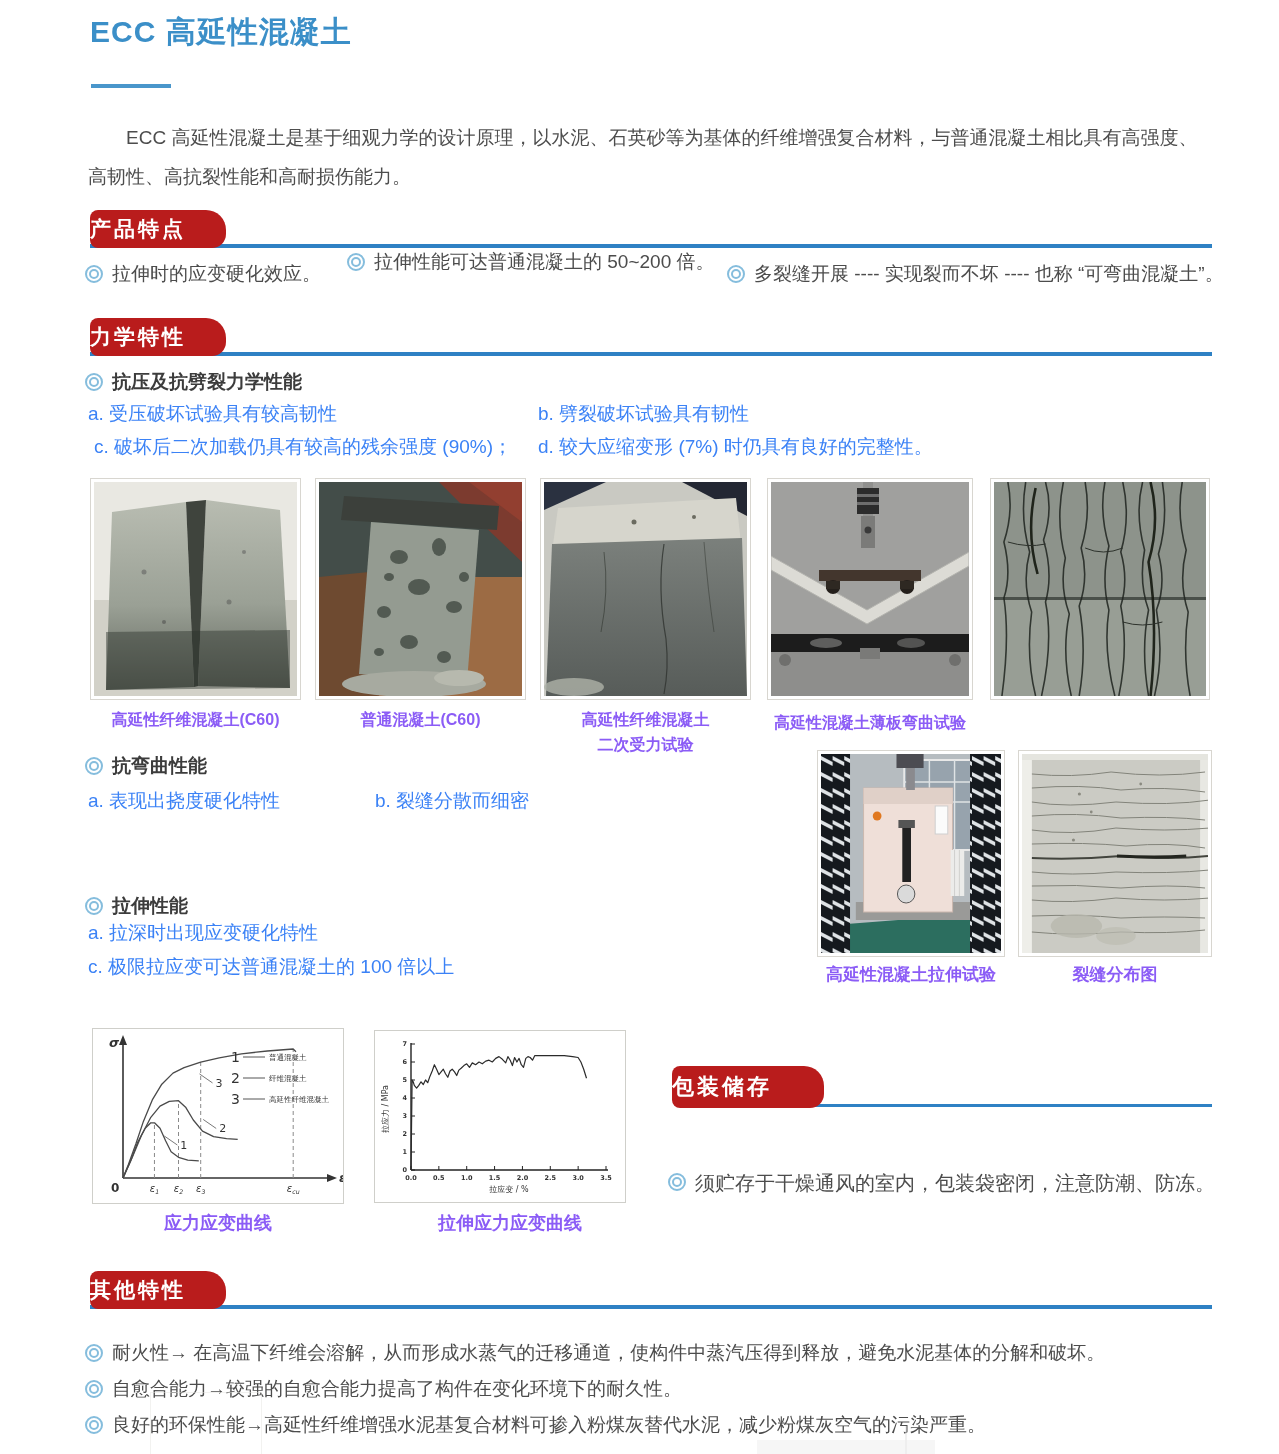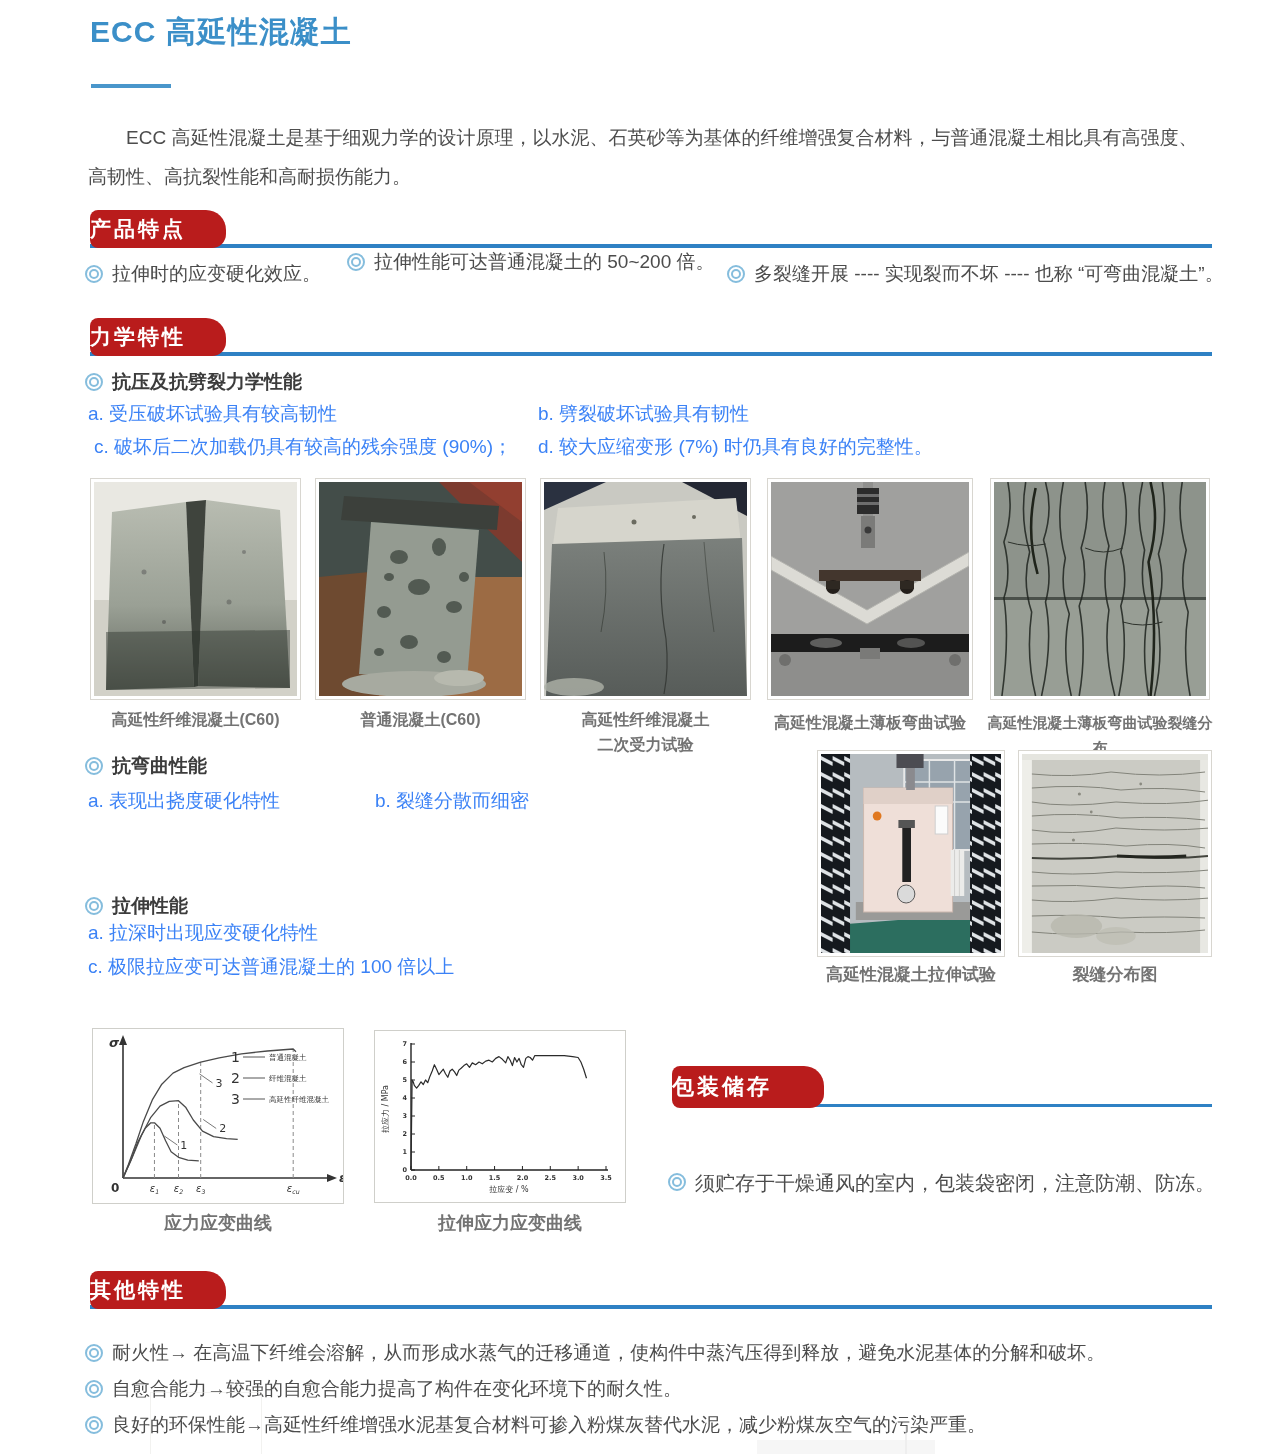--- a/index.html
+++ b/index.html
@@ -24,7 +24,7 @@
   .item{font-size:19px;color:#3b82f6;line-height:28px;}
   .figframe{background:#fff;border:1px solid #d8d6d0;padding:3px;box-sizing:border-box;}
   .figframe svg{display:block;width:100%;height:100%;}
-  .cap{color:#737373;font-size:16px;font-weight:bold;text-align:center;line-height:25px;white-space:pre-line;}
+  .cap{color:#8b5cf6;font-size:16px;font-weight:bold;text-align:center;line-height:25px;white-space:pre-line;}
   .cap-lg{font-size:18px;}
   .figbox{background:#fff;border:1px solid #cfcfca;box-sizing:border-box;}
   .figbox svg{display:block;width:100%;height:100%;}

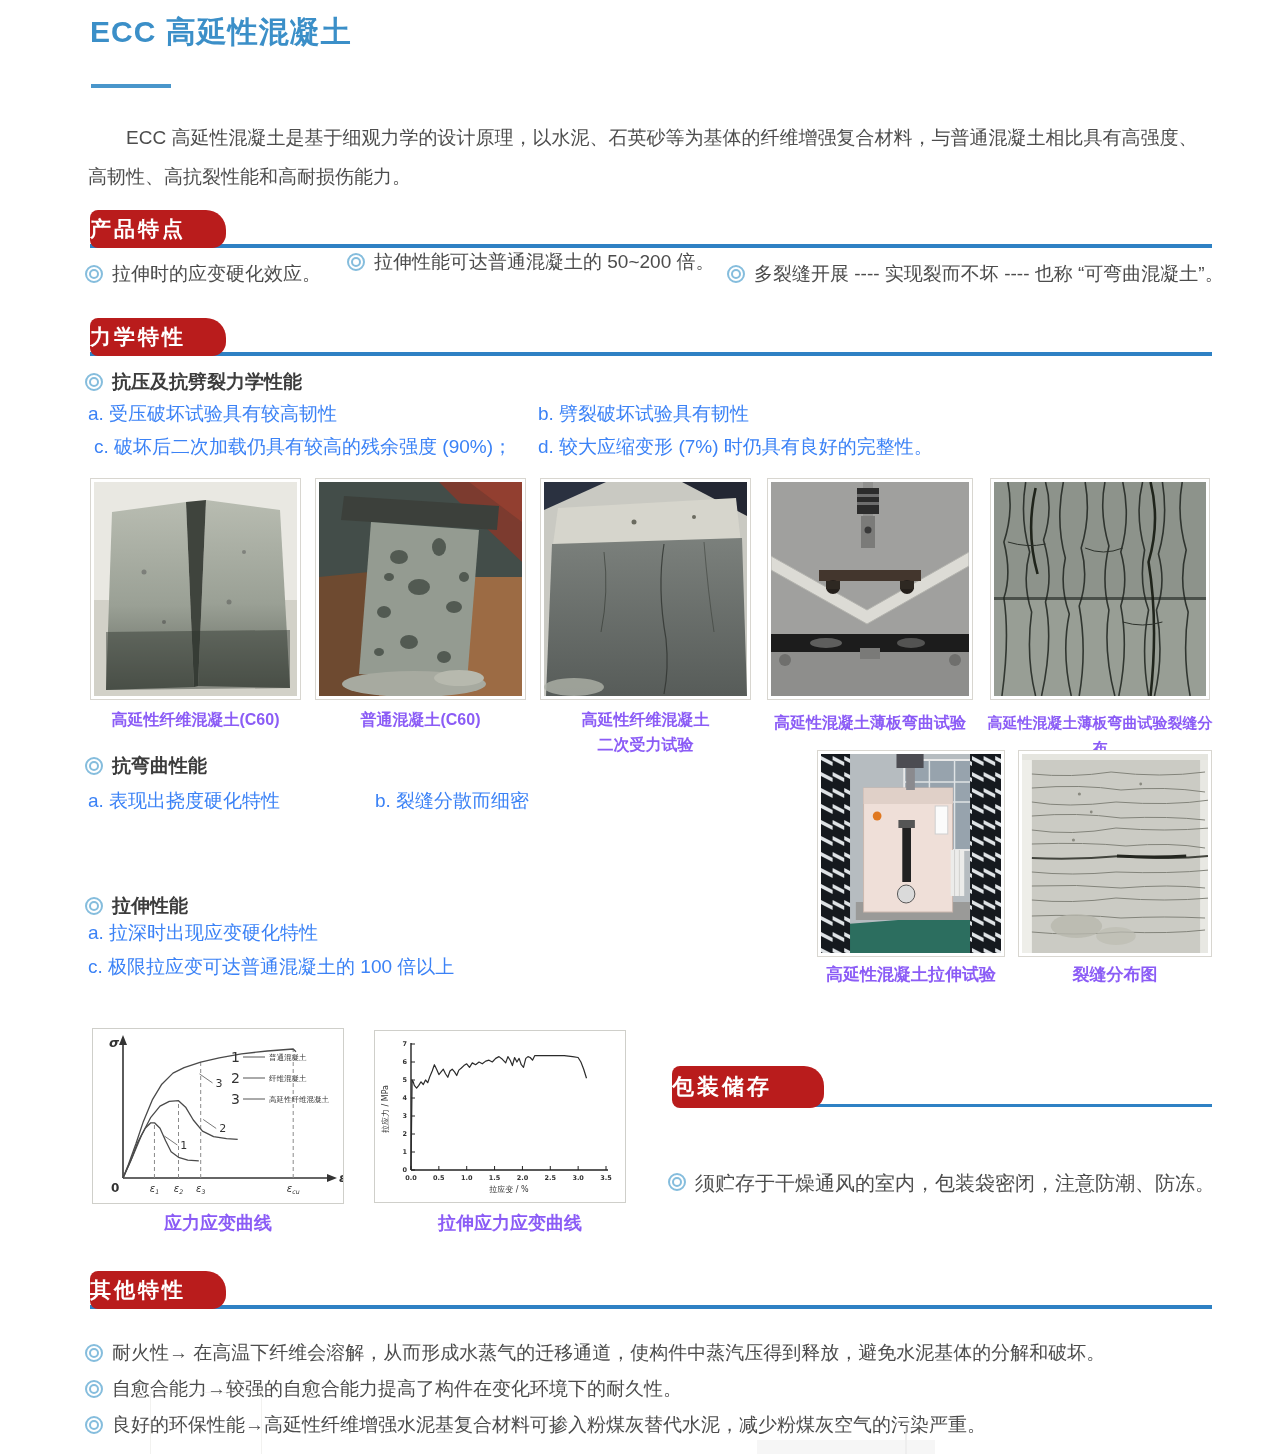--- a/index.html
+++ b/index.html
@@ -198,7 +198,6 @@
   <div class="abs cap" style="left:540px;top:707px;width:211px;">高延性纤维混凝土
 二次受力试验</div>
   <div class="abs cap" style="left:764px;top:710px;width:212px;">高延性混凝土薄板弯曲试验</div>
-  <div class="abs cap" style="left:985px;top:710px;width:230px;font-size:15px;">高延性混凝土薄板弯曲试验裂缝分布</div>
 
   <div class="abs subhead" style="left:85px;top:752px;">
     <span class="dbl"></span>

